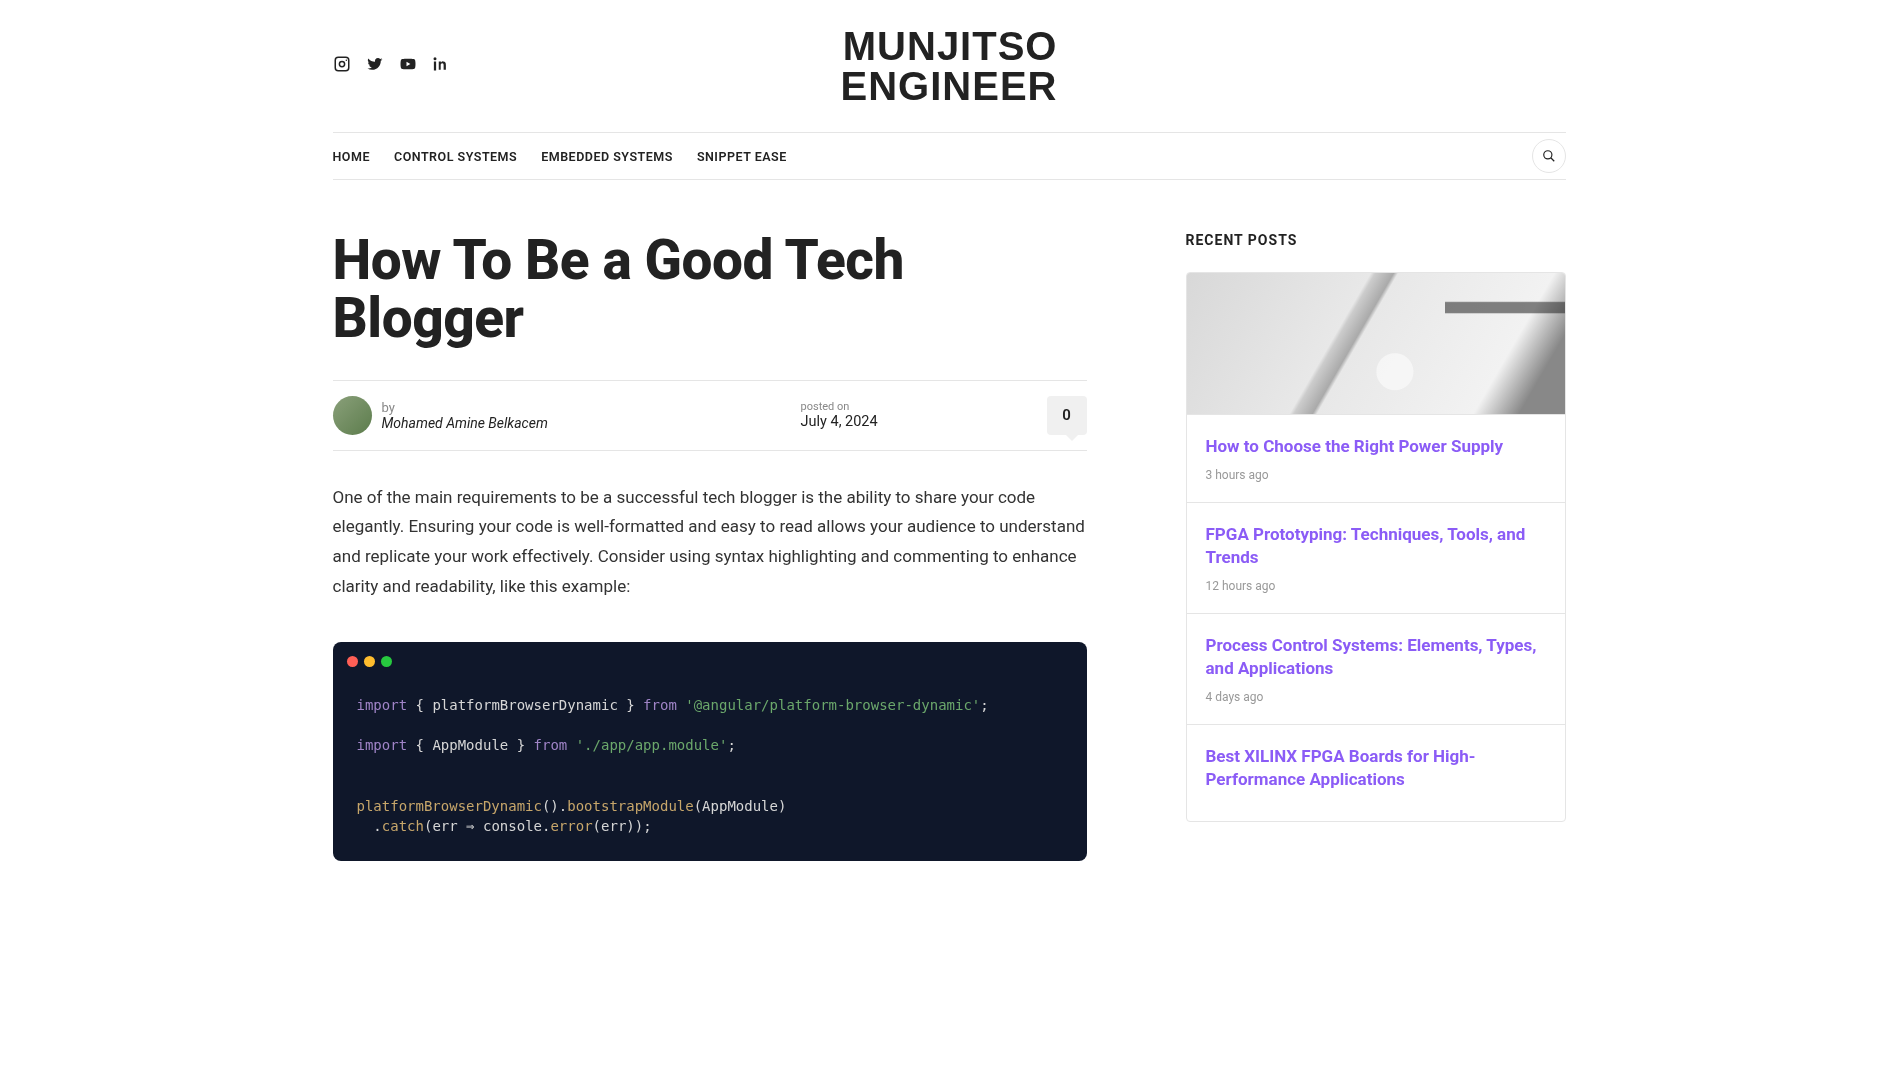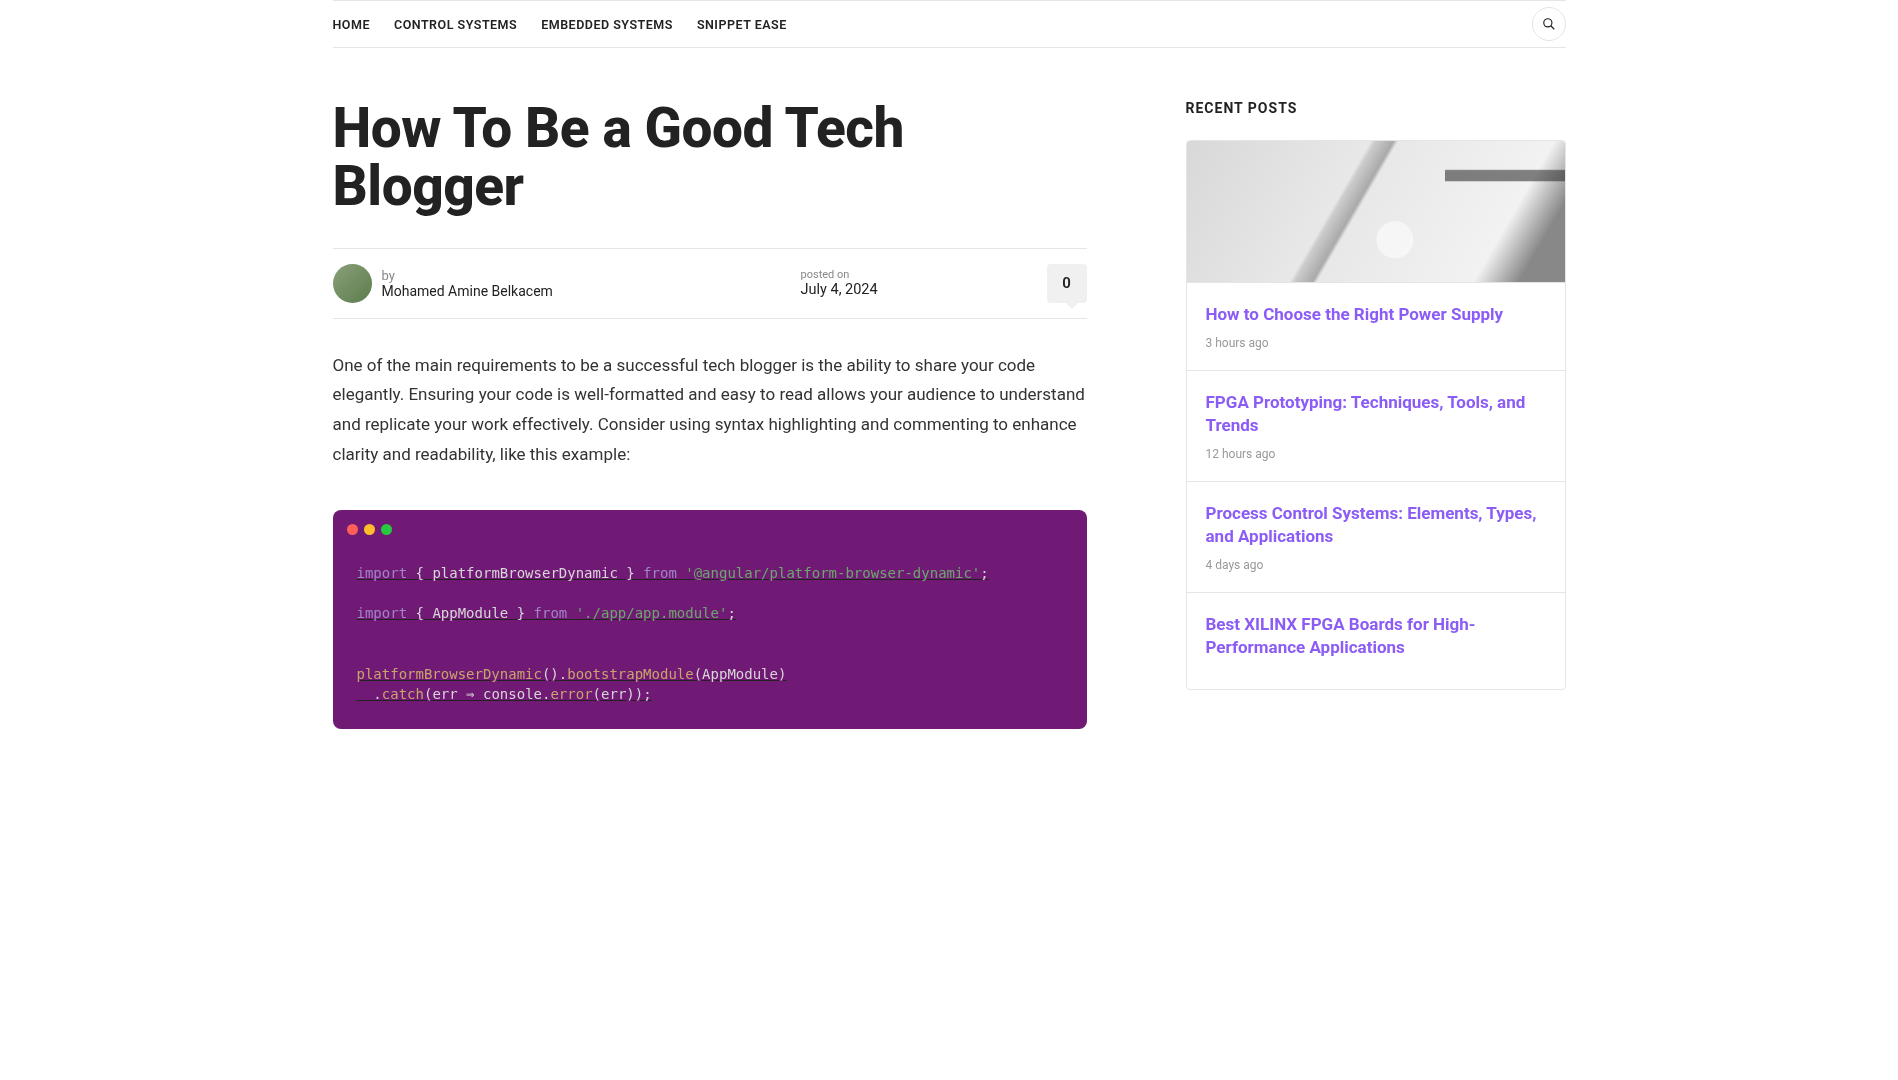--- a/index.html
+++ b/index.html
@@ -270,6 +270,28 @@
 
 <div class="container">
 
+  <div class="header-top">
+    <div class="social-icons">
+      <a><svg viewBox="0 0 24 24">
+            <path d="M7 2h10a5 5 0 0 1 5 5v10a5 5 0 0 1-5 5H7a5 5 0 0 1-5-5V7a5 5 0 0 1 5-5zm0 2a3 3 0 0 0-3 3v10a3 3 0 0 0 3 3h10a3 3 0 0 0 3-3V7a3 3 0 0 0-3-3H7zm5 3.5A4.5 4.5 0 1 1 7.5 12 4.5 4.5 0 0 1 12 7.5zm0 2A2.5 2.5 0 1 0 14.5 12 2.5 2.5 0 0 0 12 9.5zM17.8 6a1.05 1.05 0 1 1-1.05 1.05A1.05 1.05 0 0 1 17.8 6z"></path>
+          </svg></a>
+      <a><svg viewBox="0 0 24 24">
+            <path d="M22 5.9c-.7.3-1.5.6-2.3.7a4 4 0 0 0 1.8-2.2 8 8 0 0 1-2.6 1 4 4 0 0 0-6.9 3.6A11.4 11.4 0 0 1 3.2 4.6a4 4 0 0 0 1.2 5.4 4 4 0 0 1-1.8-.5v.1a4 4 0 0 0 3.2 3.9 4 4 0 0 1-1.8.1 4 4 0 0 0 3.8 2.8A8.1 8.1 0 0 1 2 18a11.4 11.4 0 0 0 6.2 1.8c7.4 0 11.5-6.1 11.5-11.5v-.5A8 8 0 0 0 22 5.9z"></path>
+          </svg></a>
+      <a><svg viewBox="0 0 24 24">
+            <path d="M21.6 7.2a2.5 2.5 0 0 0-1.8-1.8C18.2 5 12 5 12 5s-6.2 0-7.8.4A2.5 2.5 0 0 0 2.4 7.2 26 26 0 0 0 2 12a26 26 0 0 0 .4 4.8 2.5 2.5 0 0 0 1.8 1.8C5.8 19 12 19 12 19s6.2 0 7.8-.4a2.5 2.5 0 0 0 1.8-1.8A26 26 0 0 0 22 12a26 26 0 0 0-.4-4.8zM10 15V9l5.2 3z"></path>
+          </svg></a>
+      <a><svg viewBox="0 0 24 24">
+            <path d="M4 3a2 2 0 1 1 0 4 2 2 0 0 1 0-4zM2.5 8.5h3v12h-3zM9 8.5h2.9v1.6h.1a3.2 3.2 0 0 1 2.9-1.6c3.1 0 3.6 2 3.6 4.7v6.3h-3v-5.6c0-1.3 0-3-1.8-3s-2.1 1.4-2.1 2.9v5.7H9z"></path>
+          </svg></a>
+    </div>
+    <div class="logo-wrap">
+      <div class="logo">
+        <span class="line1">MUNJITSO</span>
+        <span class="line2">ENGINEER</span>
+      </div>
+    </div>
+  </div>
 
   <div class="nav-row">
     <div class="nav-links">

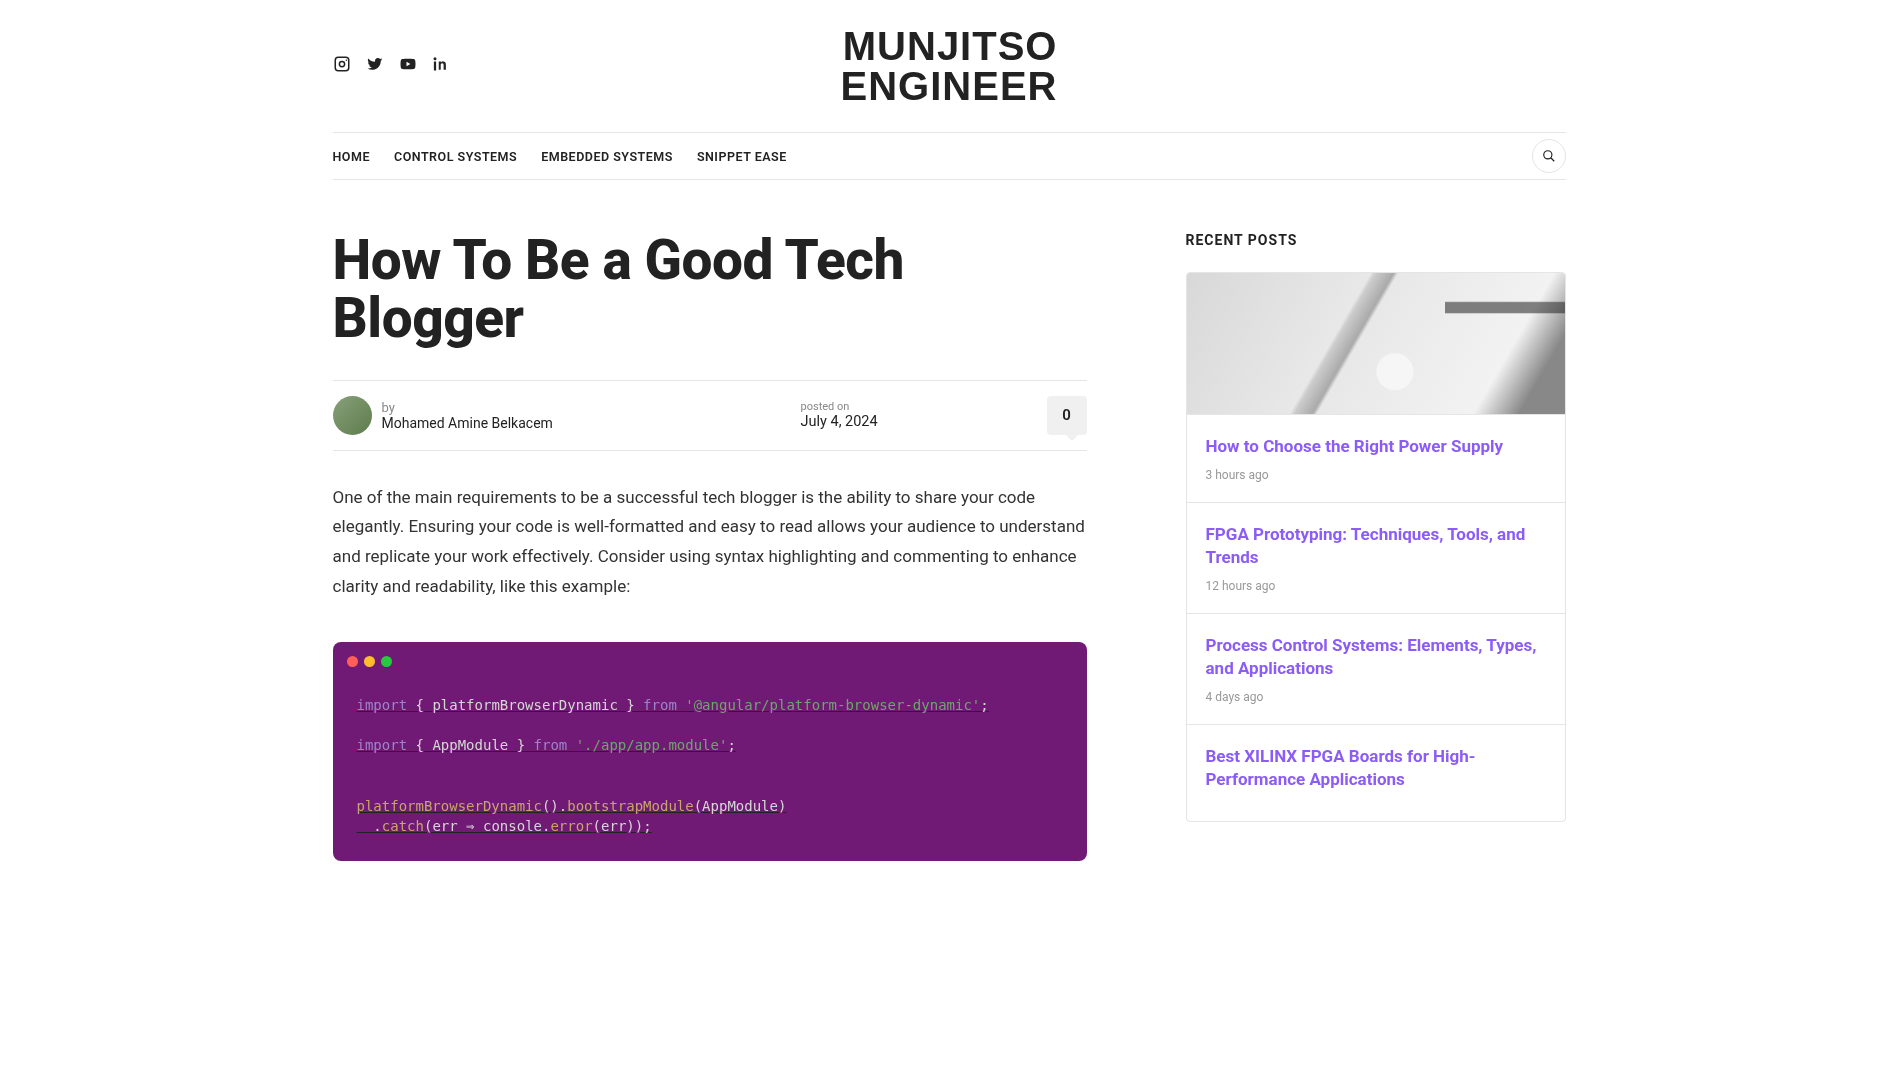--- a/index.html
+++ b/index.html
@@ -136,6 +136,7 @@
     .meta-author .name {
       font-size: 14px;
       color: #222;
+      font-style: italic;
     }
     .meta-date {
       margin-left: auto;

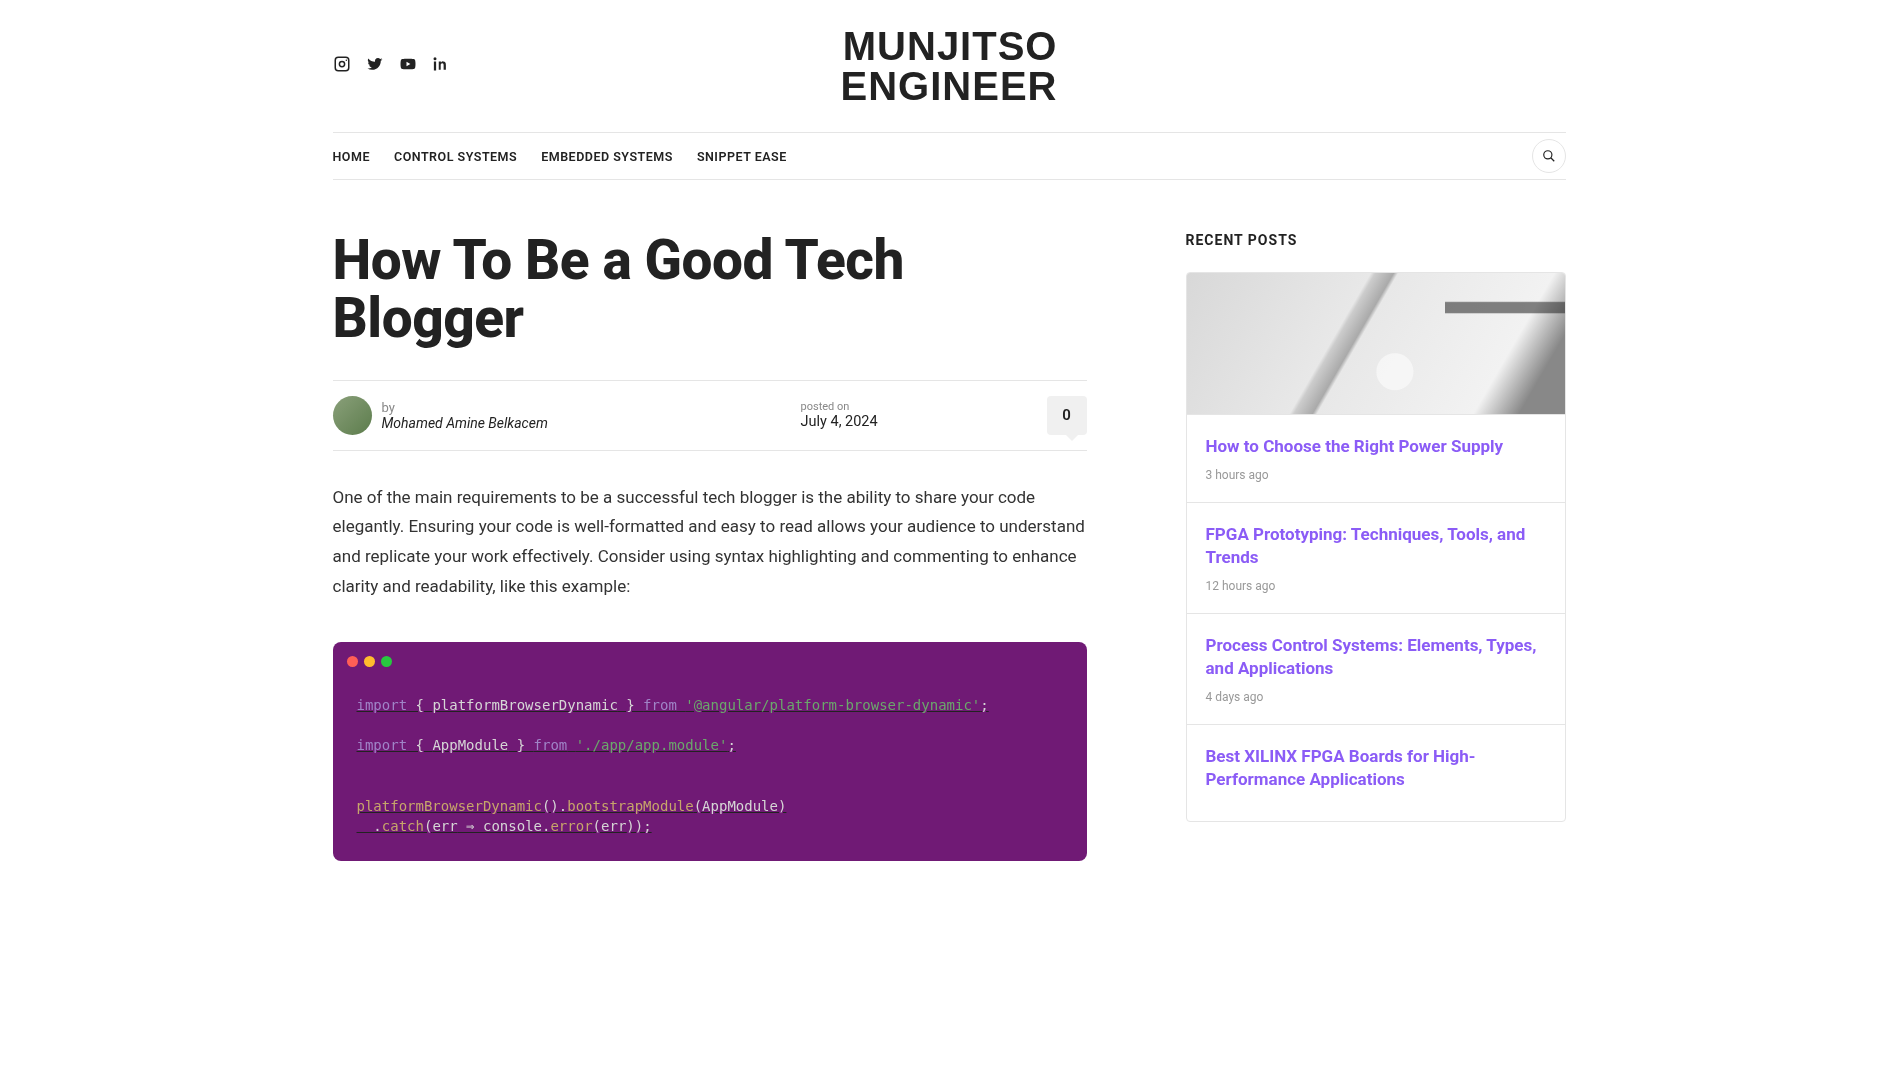--- a/index.html
+++ b/index.html
@@ -183,11 +183,10 @@
       margin-bottom: 40px;
     }
     .code-block {
-      background: #701a75;
+      background: #0f172a;
       border-radius: 8px;
       padding: 0 0 24px 0;
       overflow: hidden;
-      text-decoration: underline;
     }
     .code-dots {
       display: flex;

